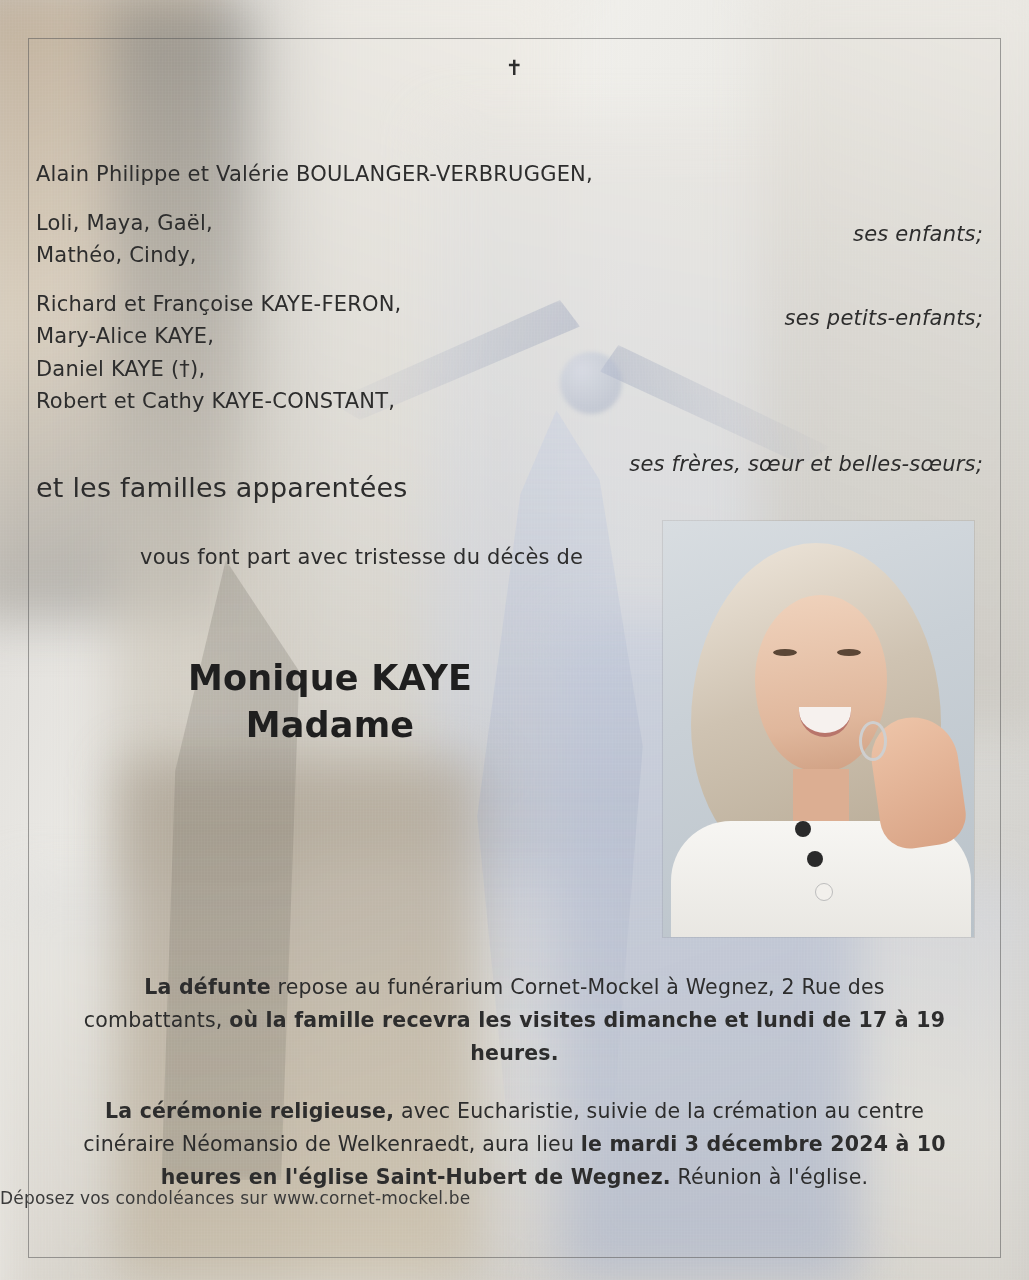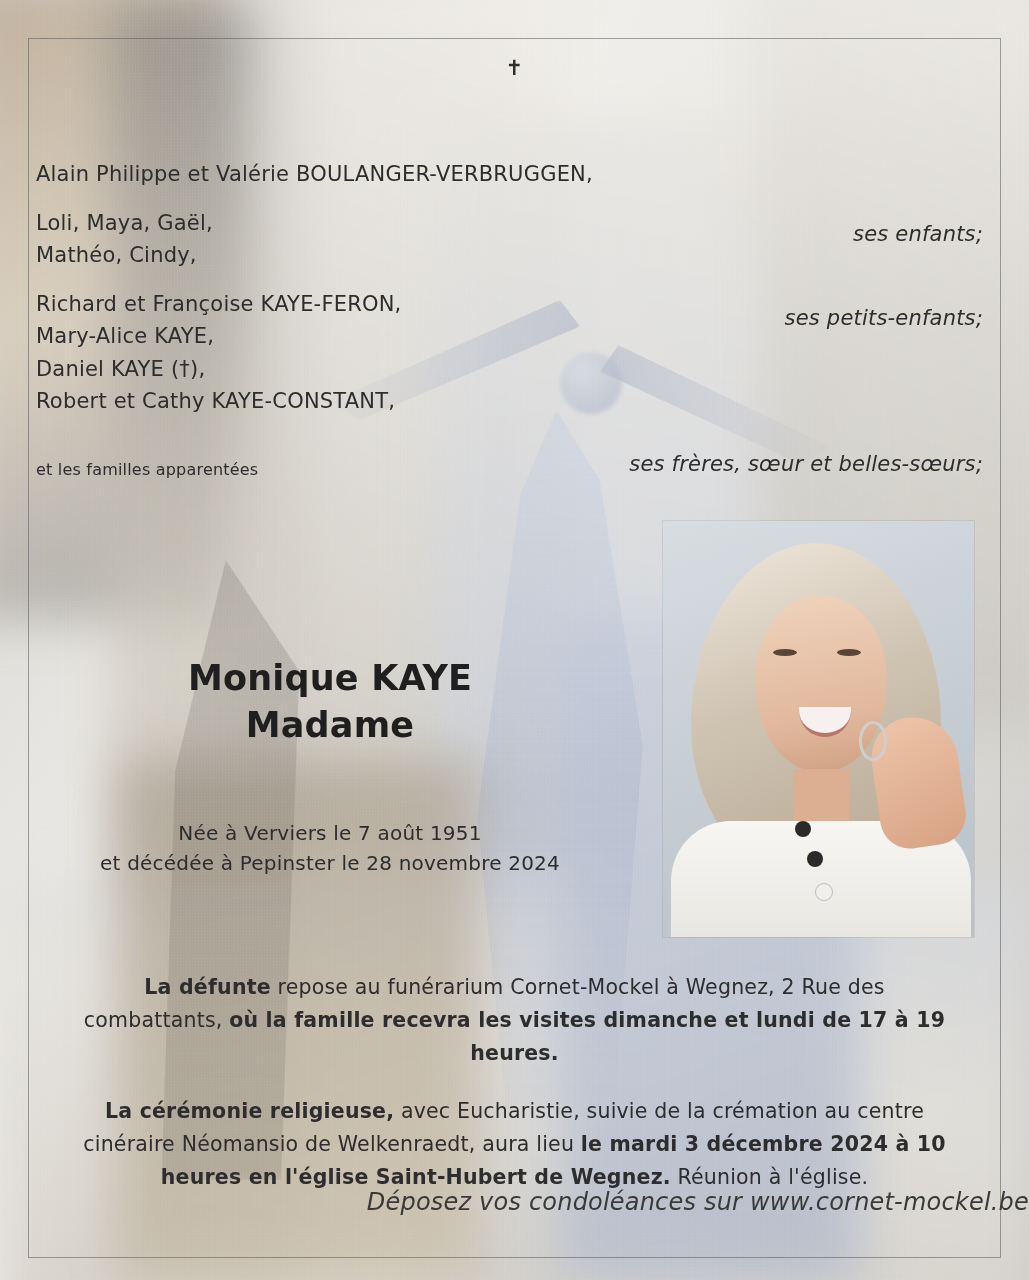--- a/index.html
+++ b/index.html
@@ -126,8 +126,8 @@
   .apparentees {
     position:absolute;
     left:36px;
-    top:460px;
-    font-size:16px;
+    top:472px;
+    font-size:27px;
   }
   .fontpart {
     position:absolute;

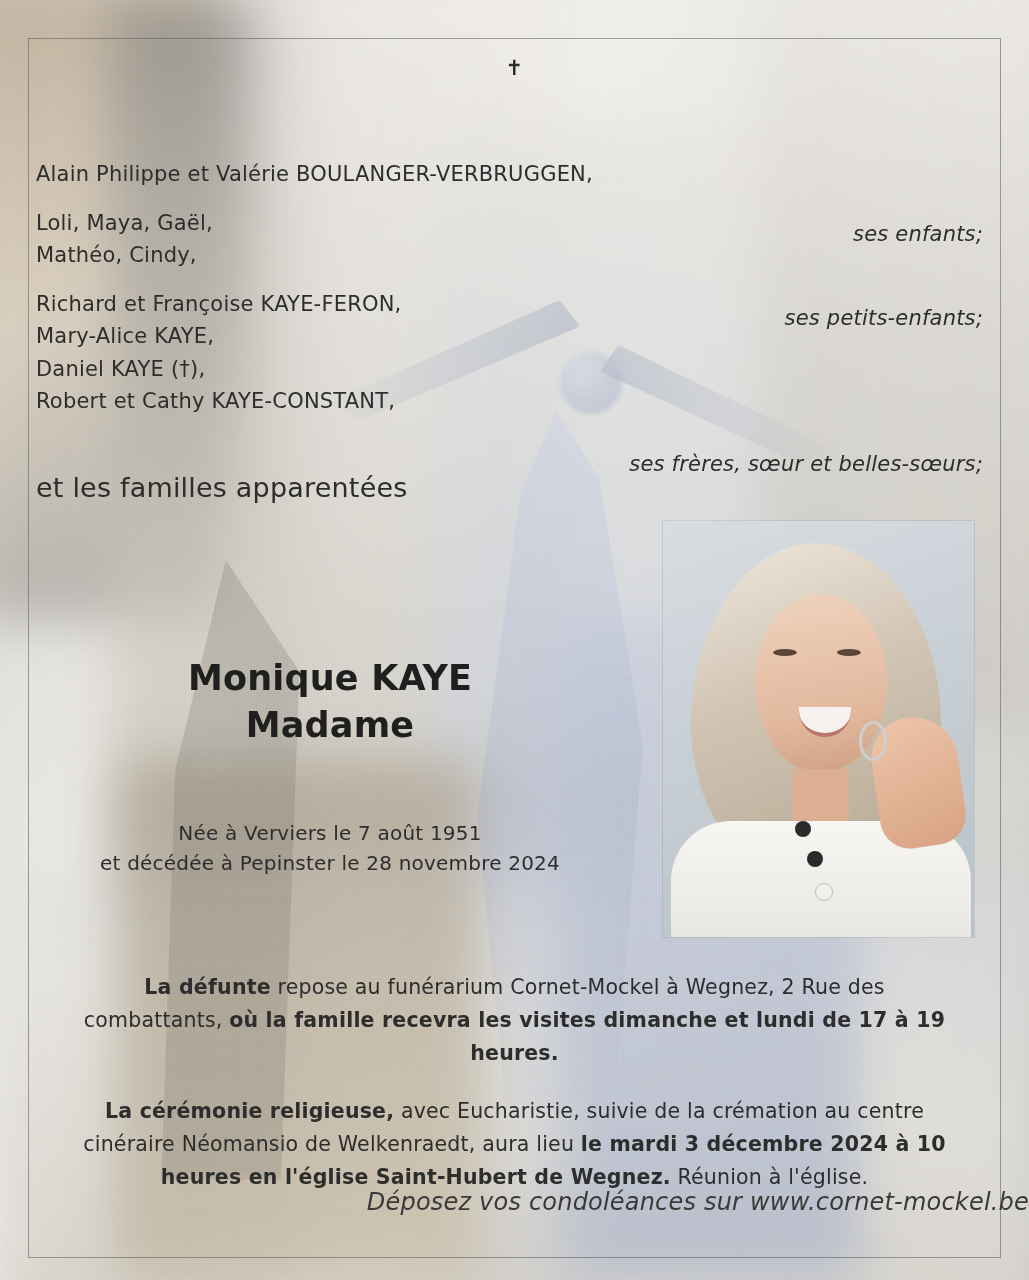--- a/index.html
+++ b/index.html
@@ -291,6 +291,7 @@
     <div class="rel rel-3 hand">ses frères, sœur et belles-sœurs;</div>
 
     <div class="apparentees hand">et les familles apparentées</div>
+    <div class="fontpart hand">vous font part avec tristesse du décès de</div>
 
     <div class="deceased hand">
       <div>Monique KAYE</div>

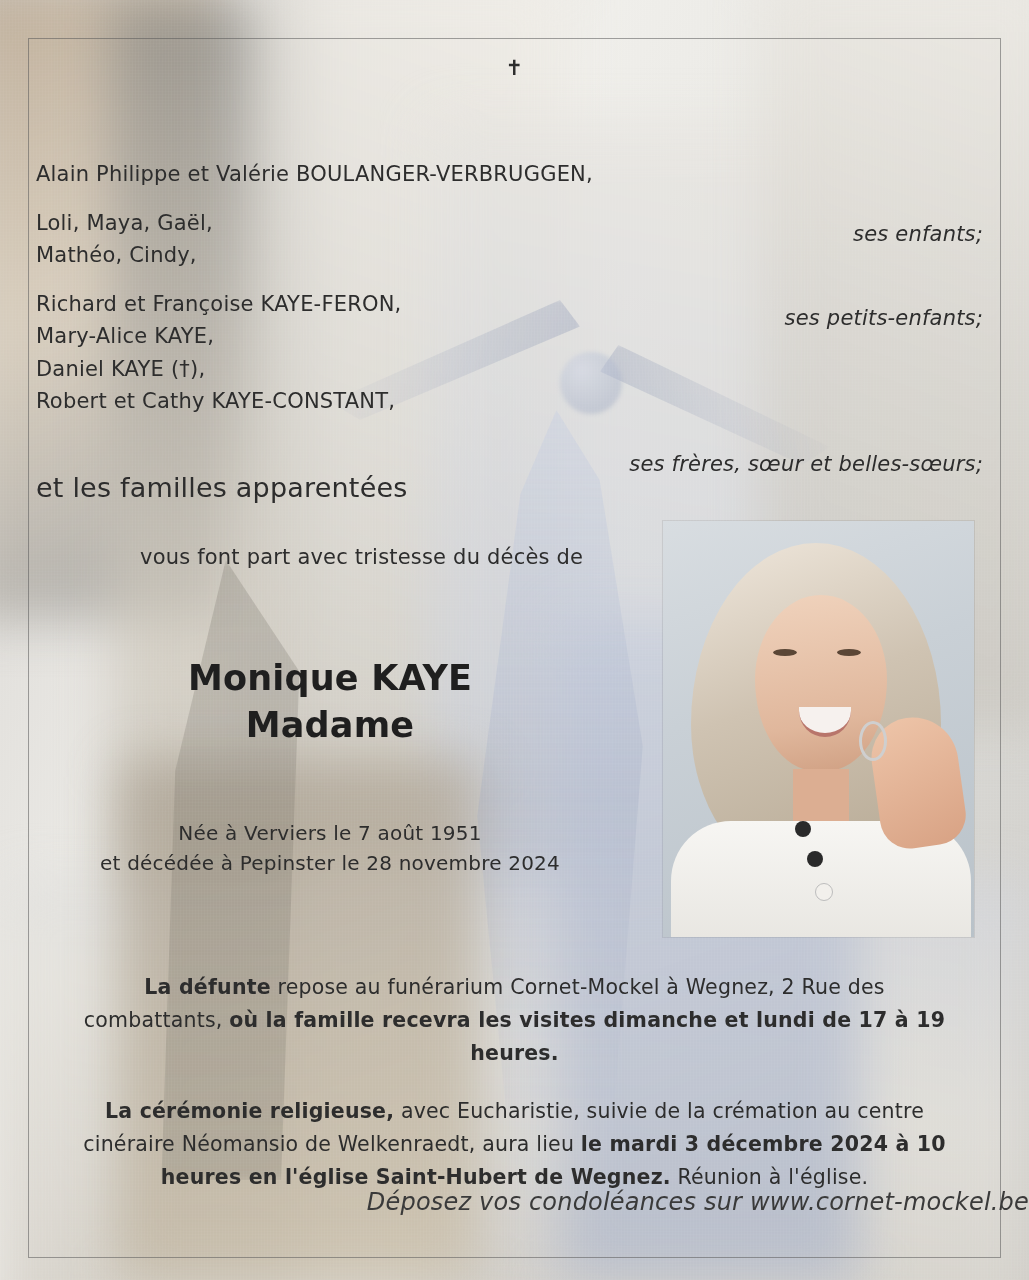--- a/index.html
+++ b/index.html
@@ -298,10 +298,6 @@
       <div>Madame</div>
     </div>
 
-    <div class="dates hand">
-      <div>Née à Verviers le 7 août 1951</div>
-      <div>et décédée à Pepinster le 28 novembre 2024</div>
-    </div>
 
     <div class="portrait">
       <div class="sky"></div>

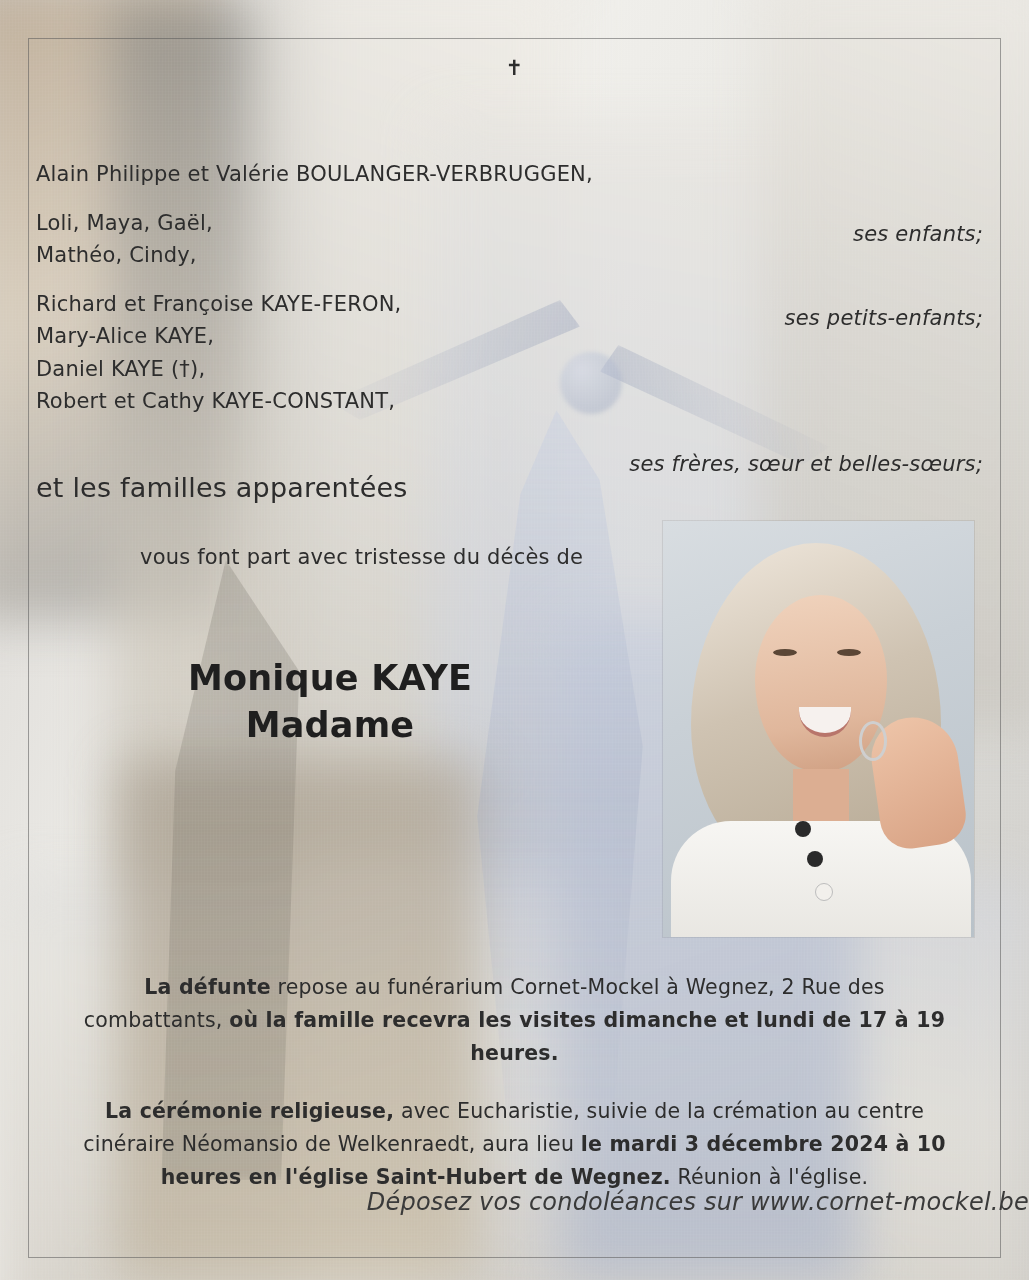--- a/index.html
+++ b/index.html
@@ -240,10 +240,9 @@
     left:0;
     top:1188px;
     width:1029px;
-    text-align:right;
-    font-size:24px;
+    text-align:left;
+    font-size:17px;
     color:#3a3a3a;
-    font-style:italic;
   }
 </style>
 </head>

